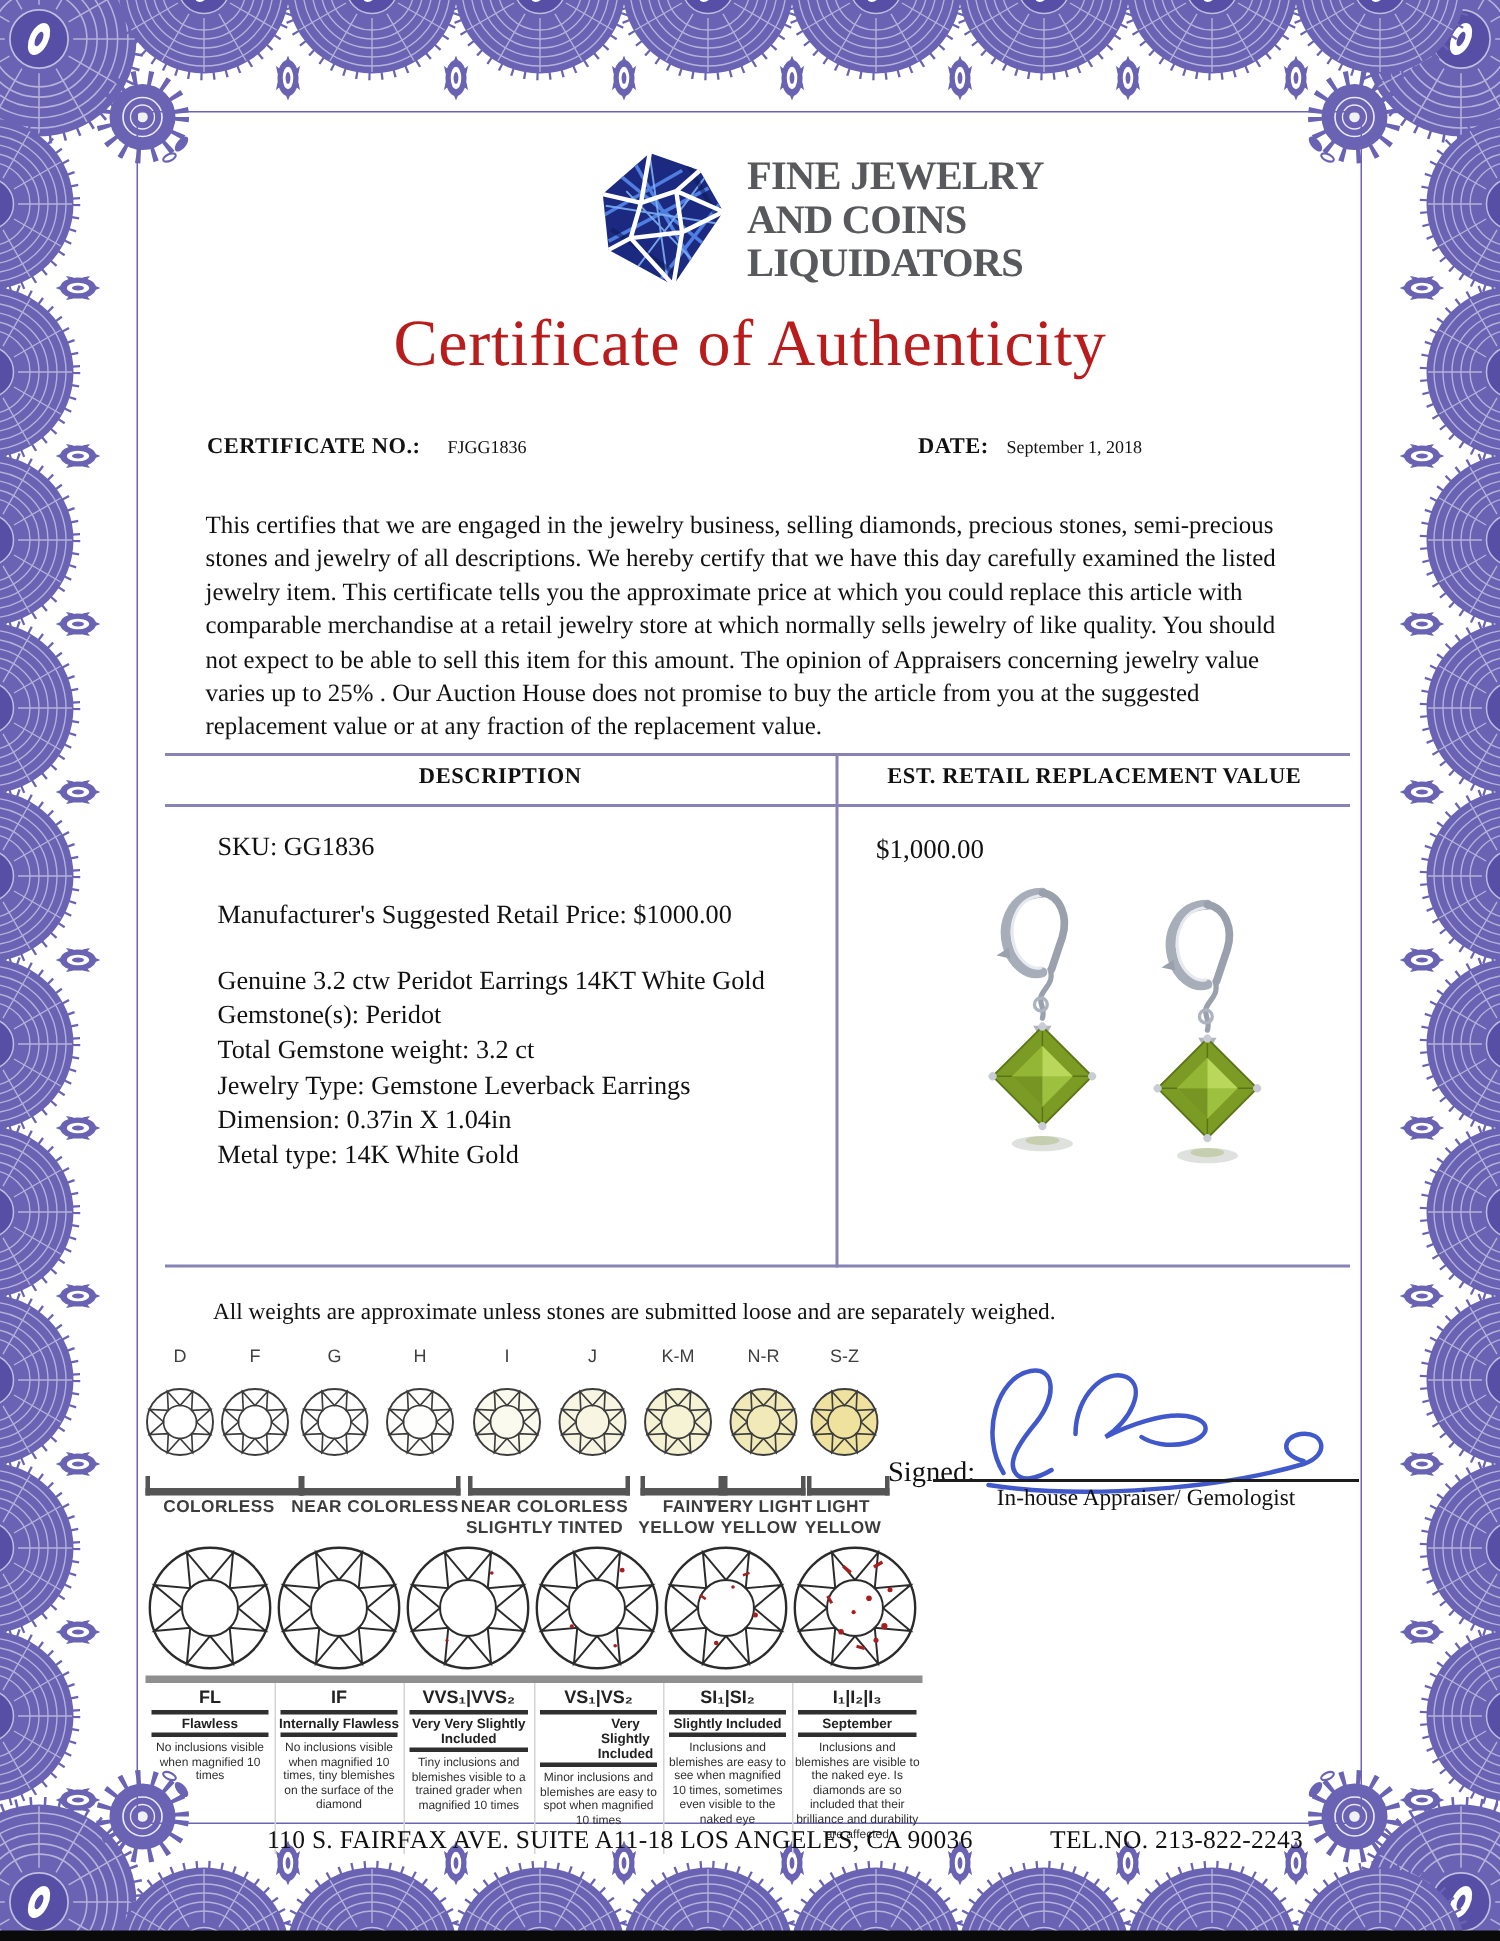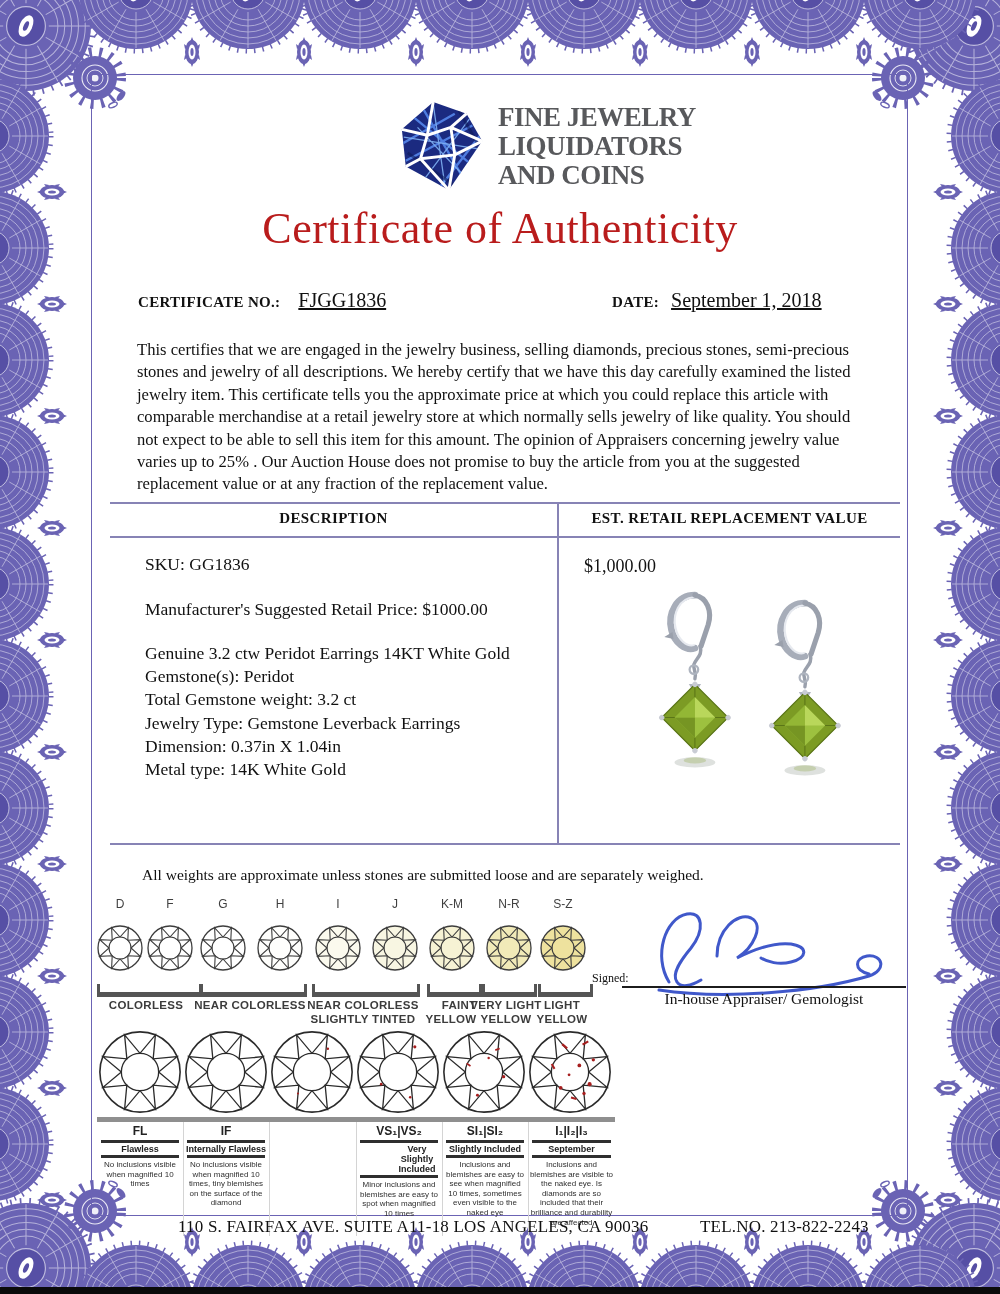--- a/index.html
+++ b/index.html
@@ -197,8 +197,8 @@
 
   <div class="abs brand" style="left:498px;top:103px;">
     <div>FINE JEWELRY</div>
+    <div>AND COINS</div>
     <div>LIQUIDATORS</div>
-    <div>AND COINS</div>
   </div>
 
   <div class="abs doc-title" style="left:0;top:203px;">Certificate of Authenticity</div>

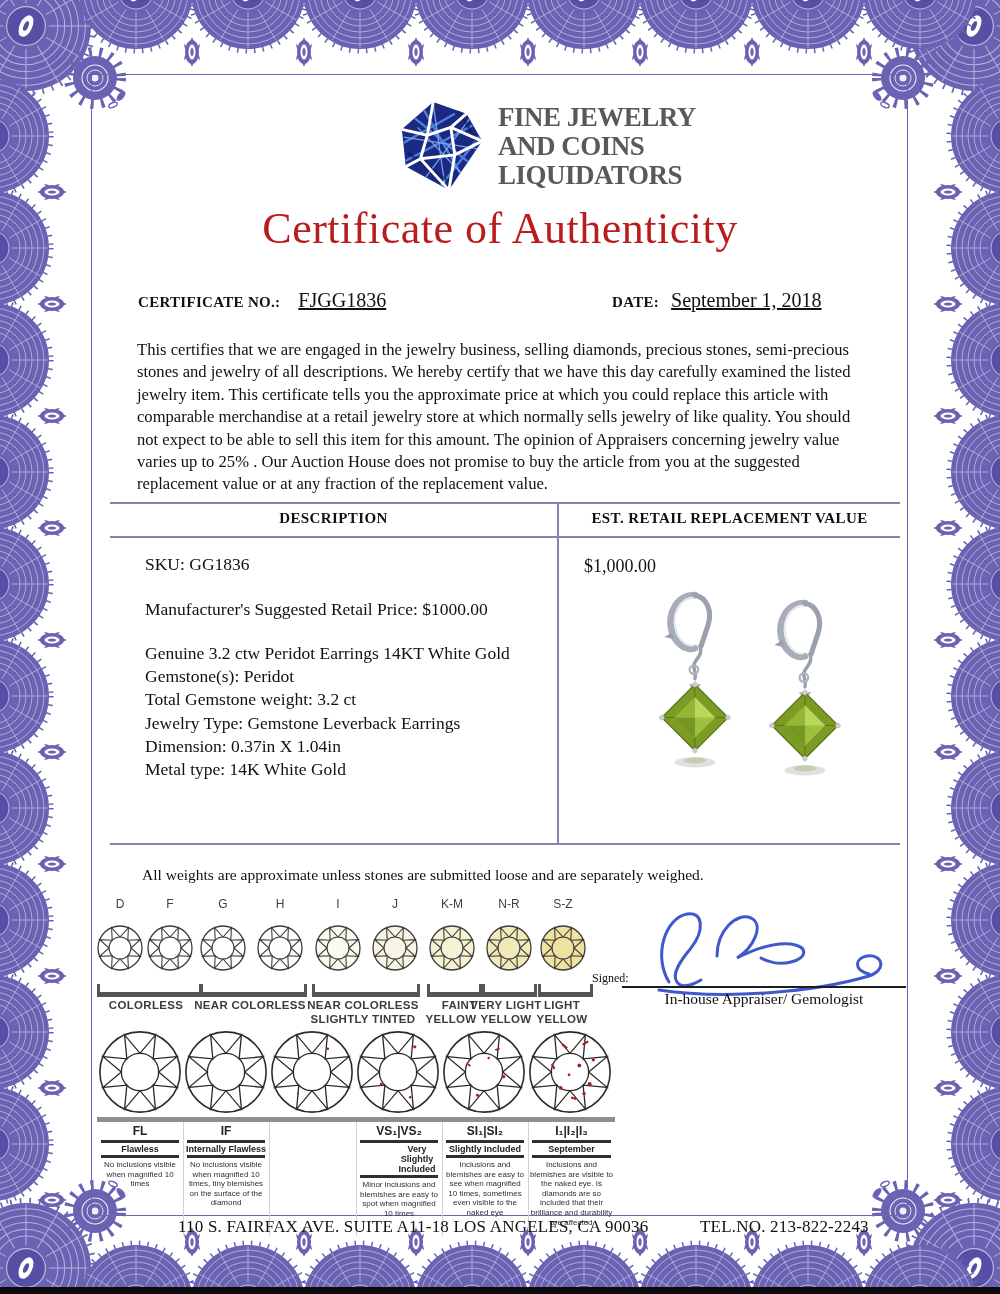--- a/index.html
+++ b/index.html
@@ -12,7 +12,7 @@
   .brand{font-size:27px;line-height:29px;color:#58595c;letter-spacing:-0.5px;font-weight:600;}
   .doc-title{width:100%;text-align:center;font-size:44px;color:#b91c1c;letter-spacing:0.5px;}
   .lbl{font-weight:bold;font-size:15px;letter-spacing:0.3px;}
-  .val{font-size:20px;text-decoration:underline;}
+  .val{font-size:12px;}
 
   .body-par{width:738px;font-size:16.6px;line-height:22.4px;text-align:left;}
 

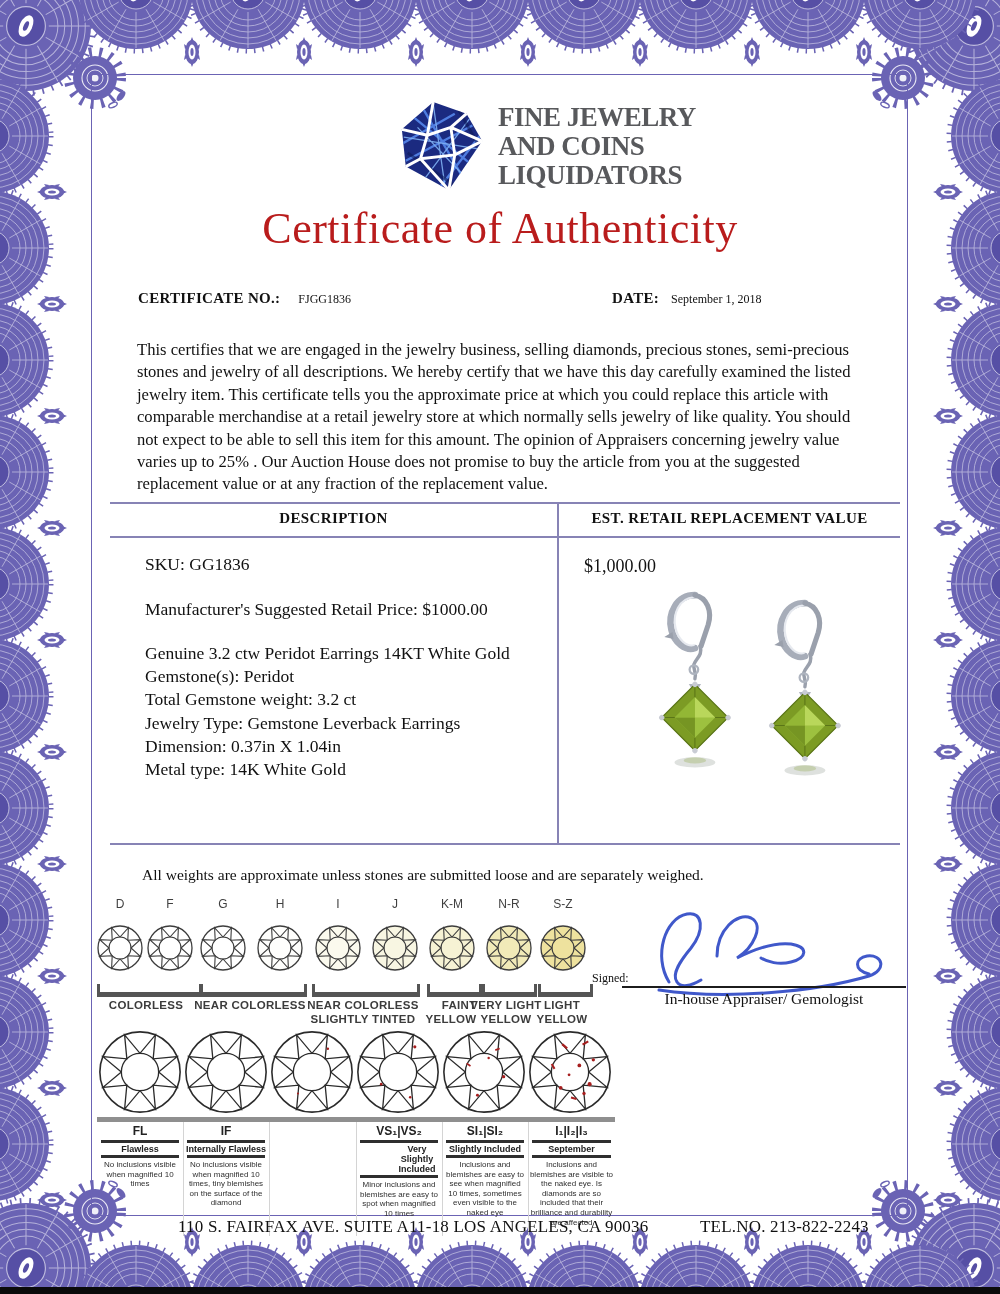--- a/index.html
+++ b/index.html
@@ -28,7 +28,7 @@
           color:#3c3c3c;text-align:center;transform:translateX(-50%);white-space:nowrap;letter-spacing:0.3px;}
 
   
-  .signed-lbl{font-size:12px;}
+  .signed-lbl{font-size:19px;}
   .sig-line{background:#1c1c1c;}
   .sig-title{text-align:center;font-size:15.5px;}
 

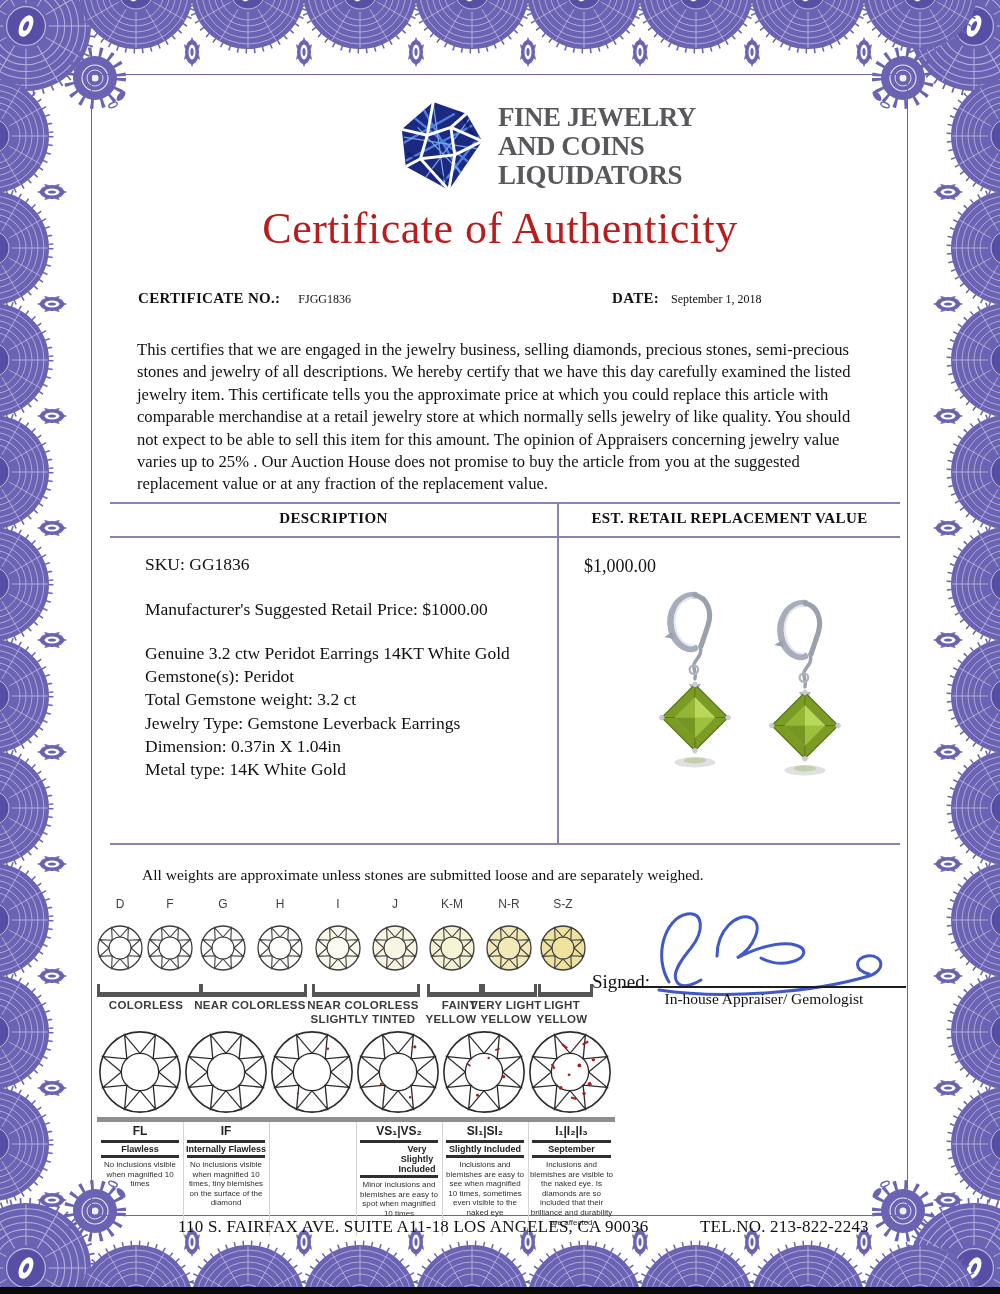--- a/index.html
+++ b/index.html
@@ -439,6 +439,13 @@
       <div class="cldesc" style="margin-top:2px;padding:0 4px;">No inclusions visible when magnified 10 times, tiny blemishes on the surface of the diamond</div>
     </div>
 
+    <div class="abs clcol" style="left:172px;top:96px;width:87px;">
+      <div class="clgrade">VVS₁|VVS₂</div>
+      <div class="clbar" style="margin:2px 4px 0;"></div>
+      <div class="clsub" style="margin-top:1px;">Very Very Slightly Included</div>
+      <div class="clbar" style="margin:1px 4px 0;"></div>
+      <div class="cldesc" style="margin-top:2px;padding:0 4px;">Tiny inclusions and blemishes visible to a trained grader when magnified 10 times</div>
+    </div>
 
     <div class="abs clcol" style="left:259px;top:96px;width:86px;">
       <div class="clgrade">VS₁|VS₂</div>

